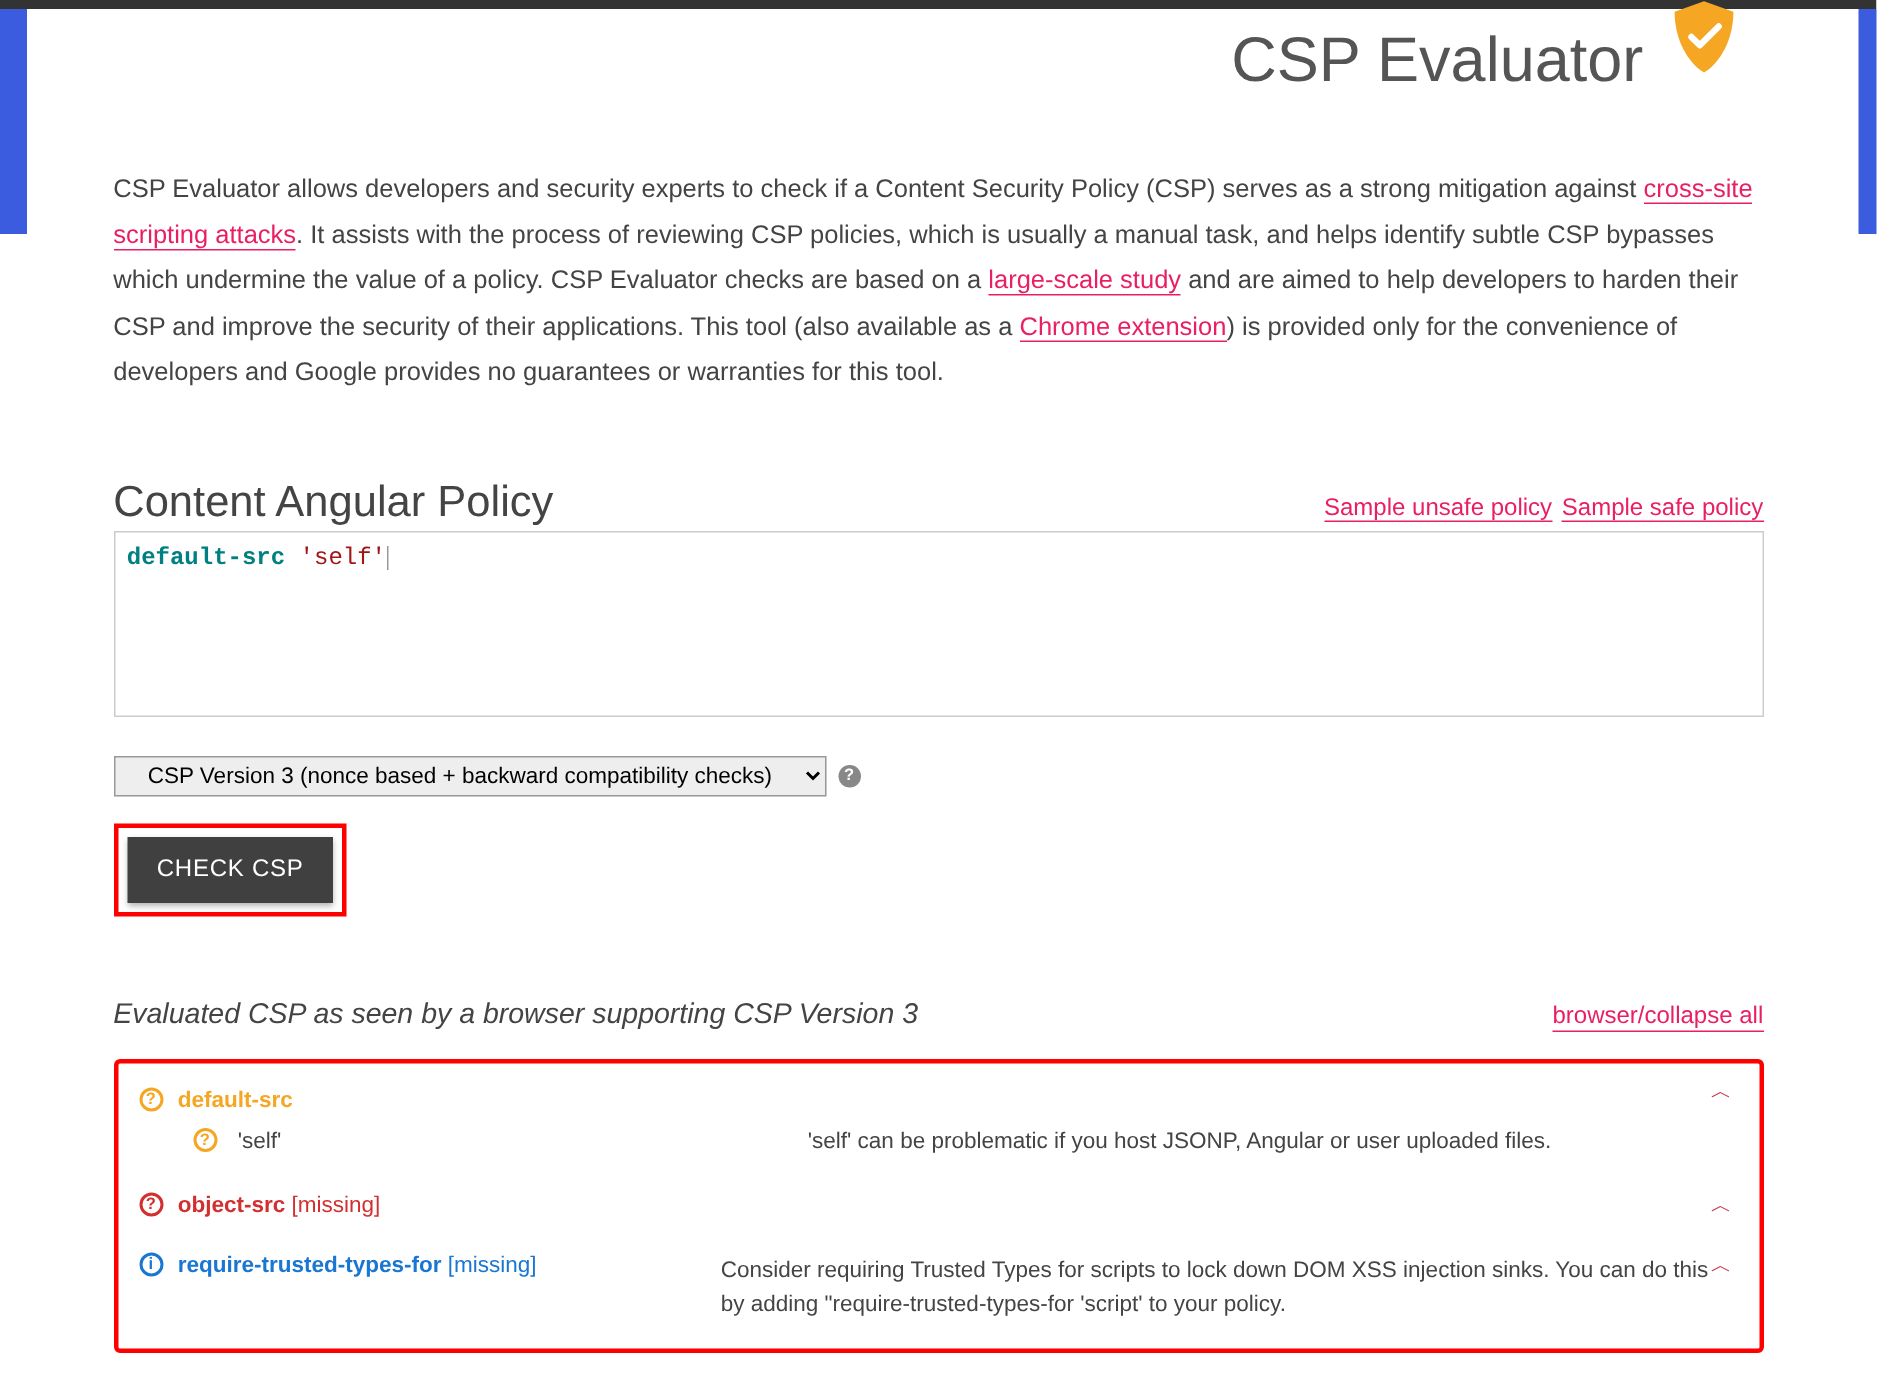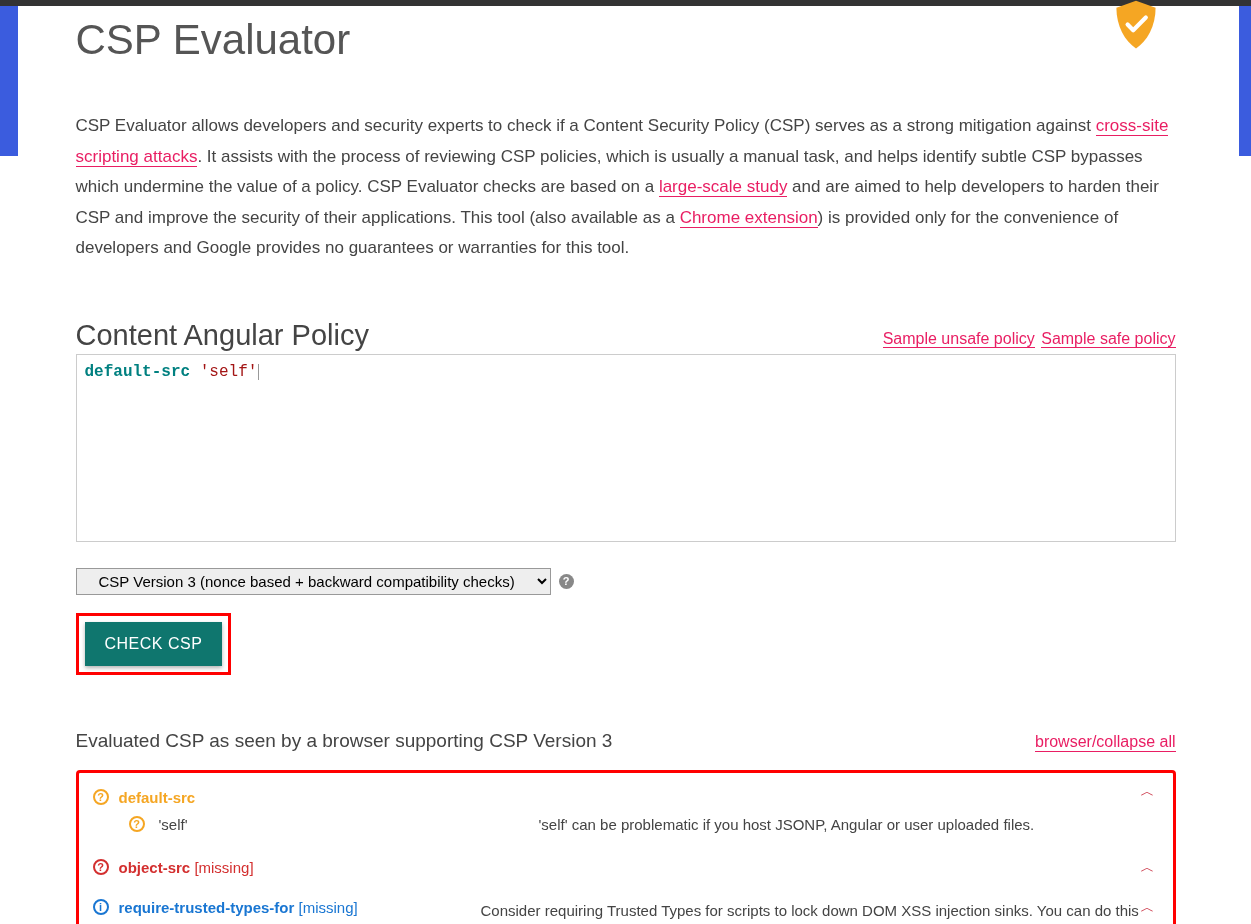--- a/index.html
+++ b/index.html
@@ -38,7 +38,7 @@
   .header-row {
     display: flex;
     align-items: flex-start;
-    justify-content: space-between;
+    justify-content: flex-end;
   }
   h1.title {
     font-size: 42px;

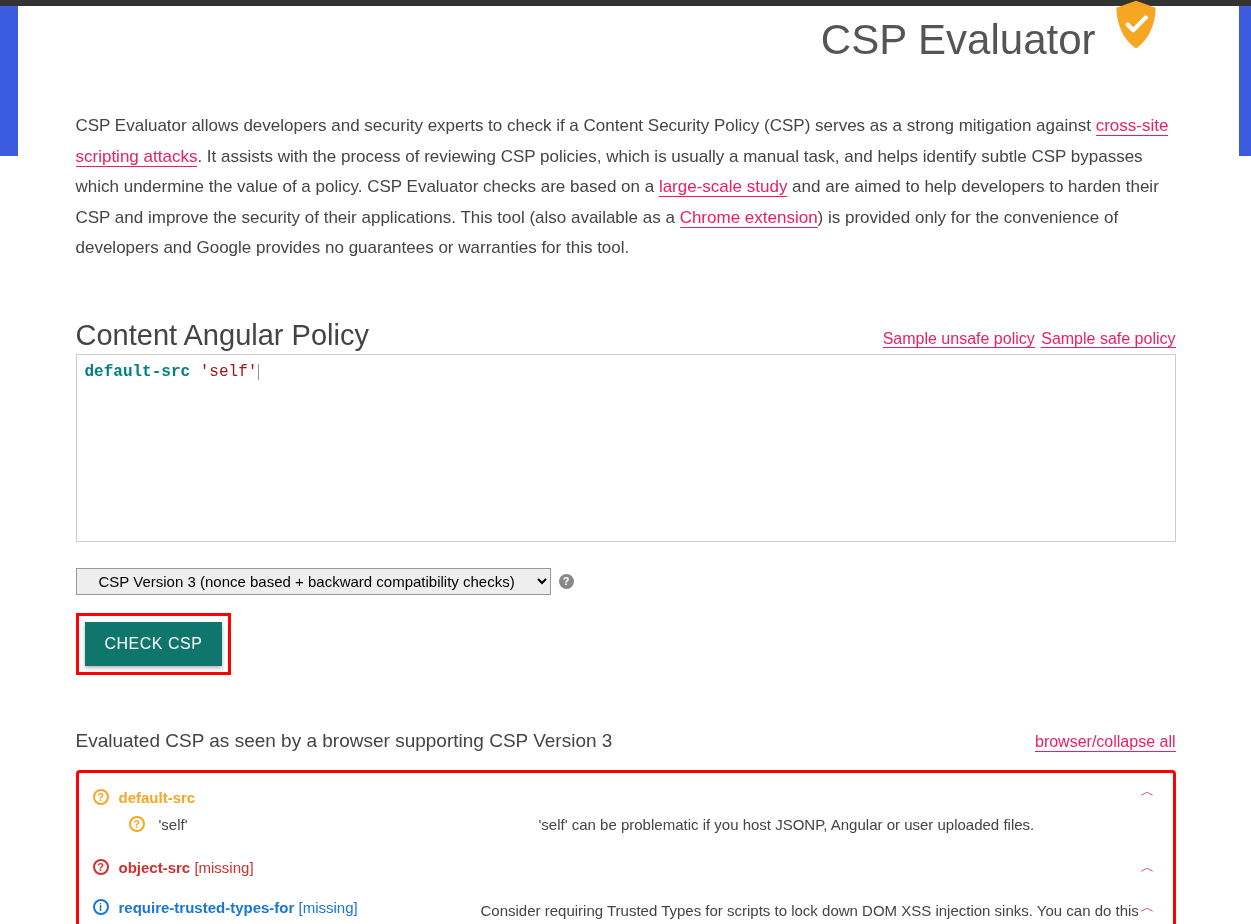--- a/index.html
+++ b/index.html
@@ -74,7 +74,7 @@
   .sample-row a { margin-left: 2px;}
   .csp-textarea {
     width: 100%;
-    height: 188px;
+    height: 124px;
     border: 1px solid #ccc;
     padding: 8px 8px;
     font-family: "Courier New", monospace;

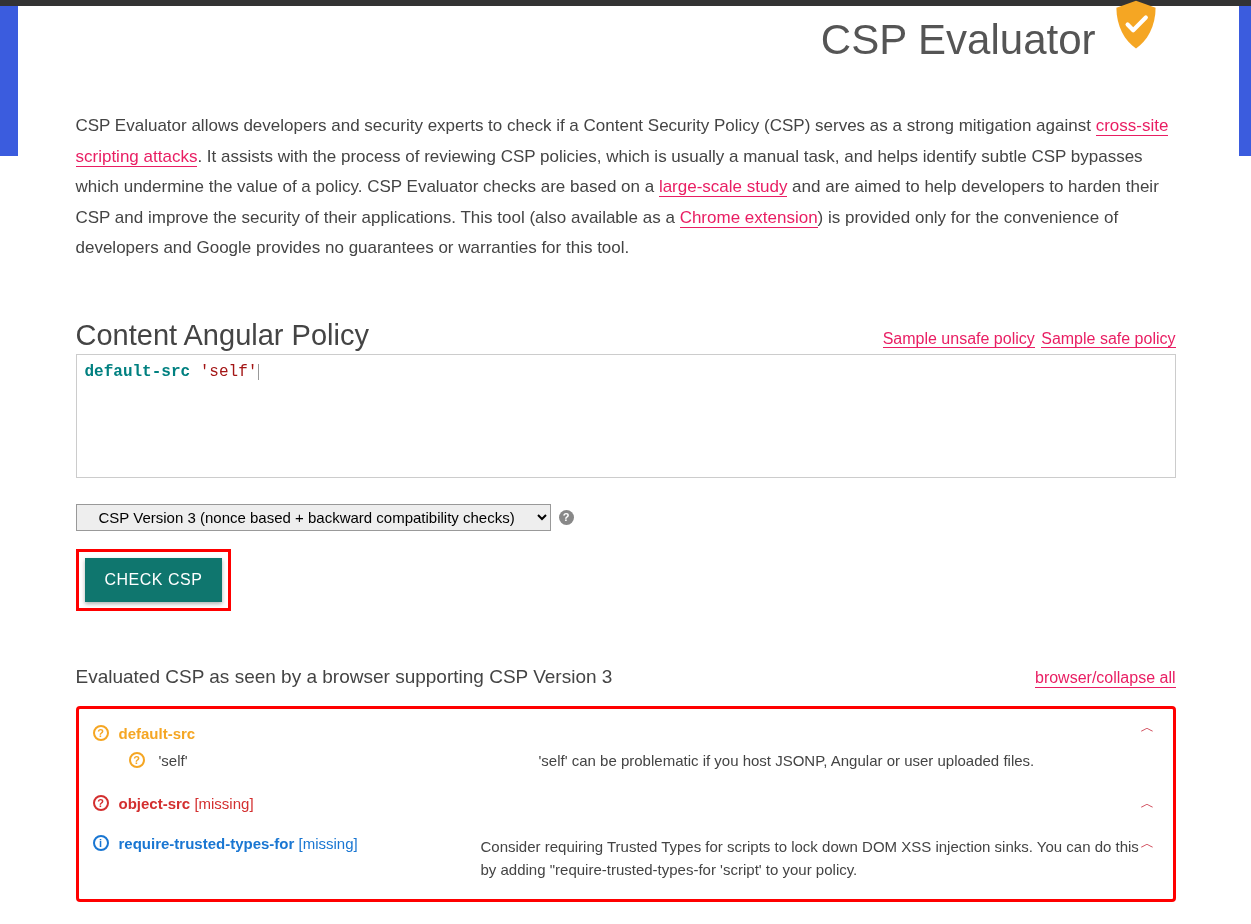--- a/index.html
+++ b/index.html
@@ -121,7 +121,7 @@
     margin-top: 18px;
   }
   button.check {
-    background: #0f766e;
+    background: #404040;
     color: #fff;
     border: none;
     padding: 13px 20px;

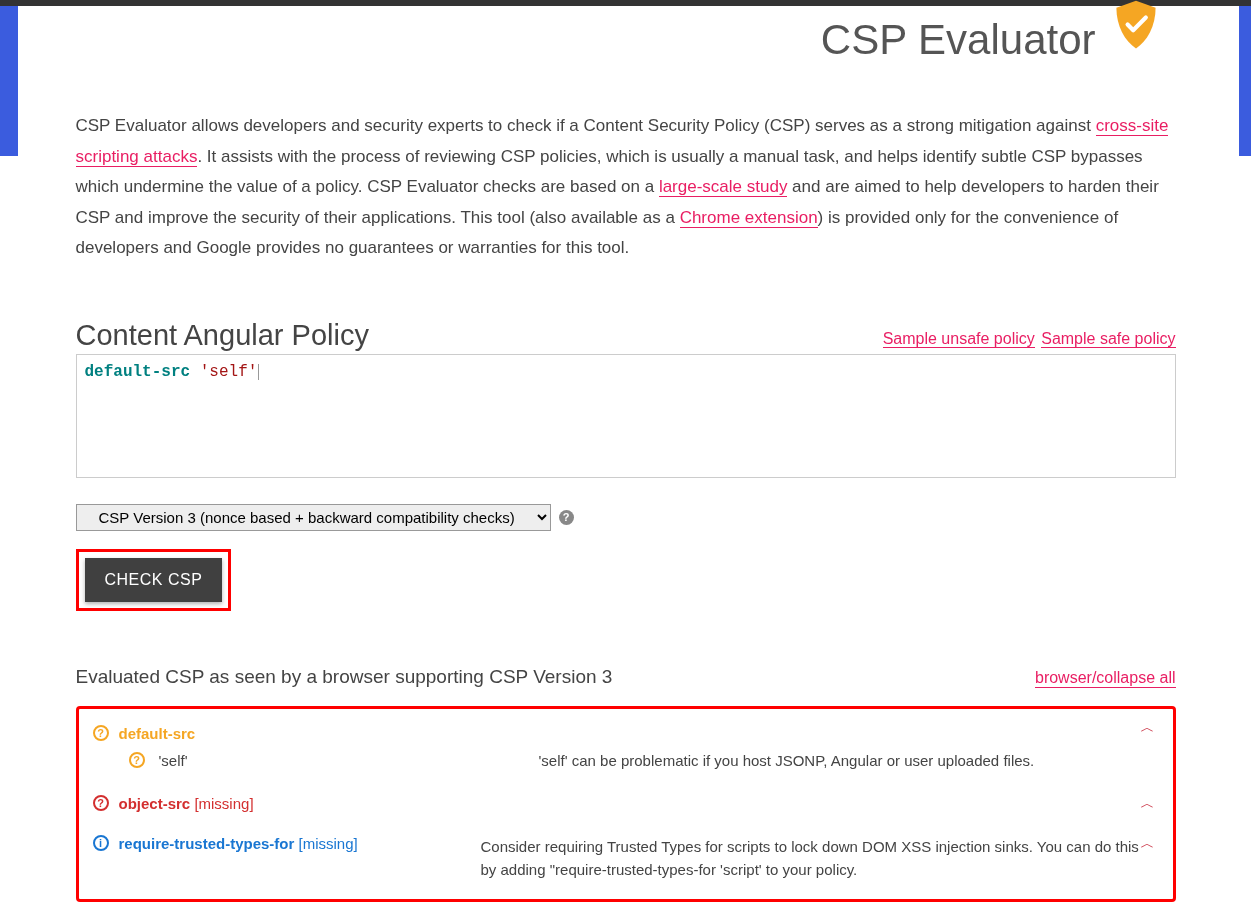--- a/index.html
+++ b/index.html
@@ -140,6 +140,7 @@
   .eval-title {
     font-size: 19px;
     color: #444;
+    font-style: italic;
   }
   .results-box {
     border: 3px solid #ff0000;

